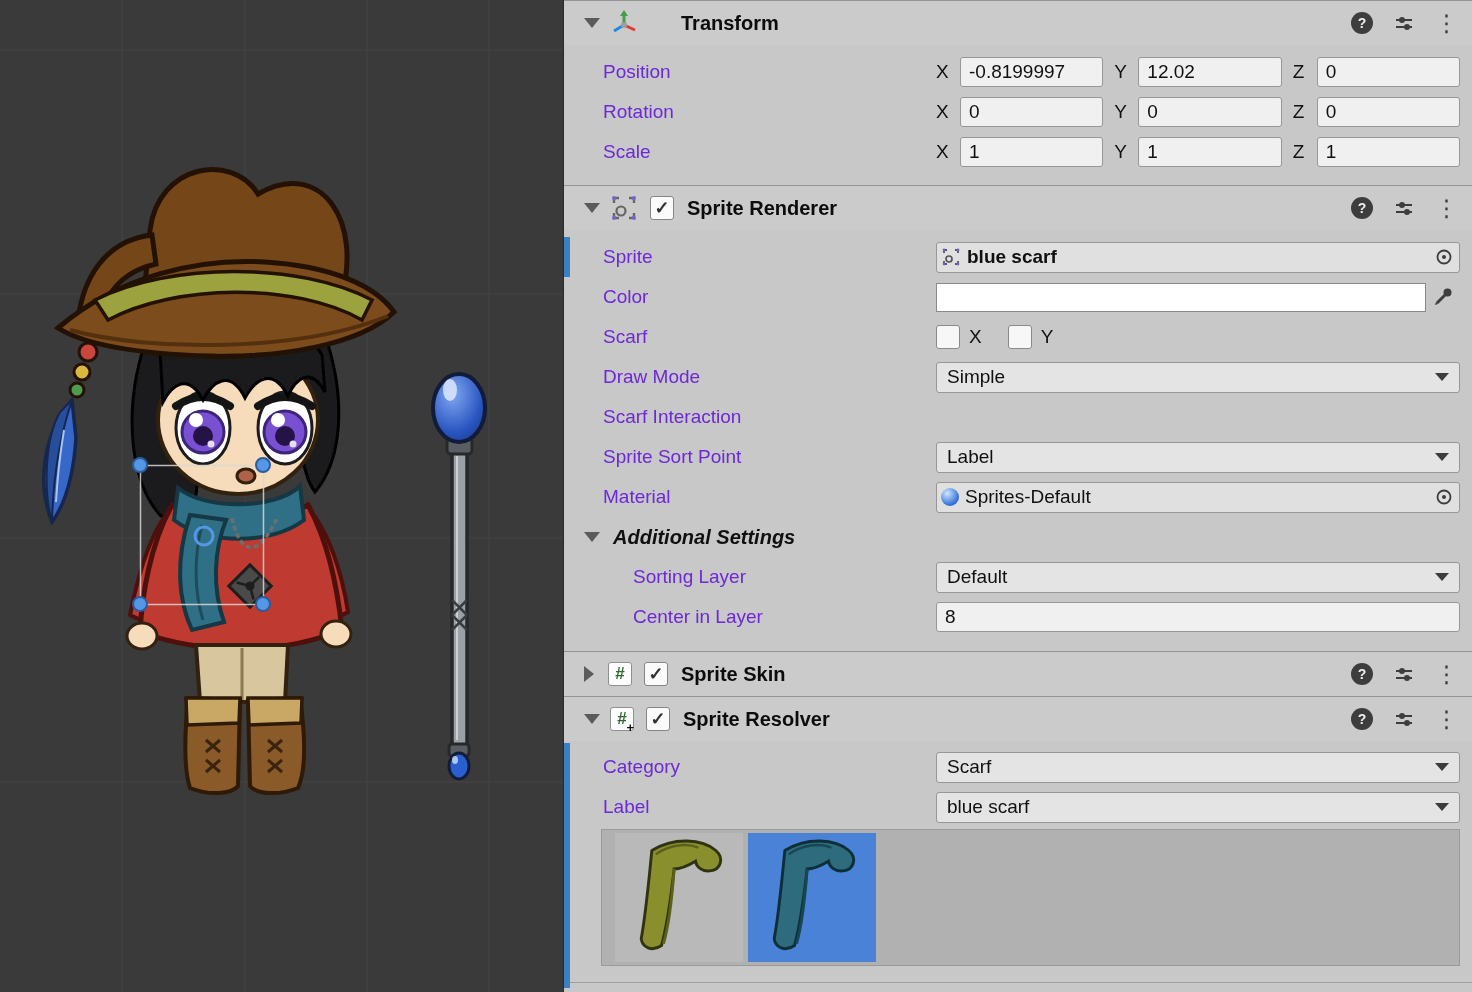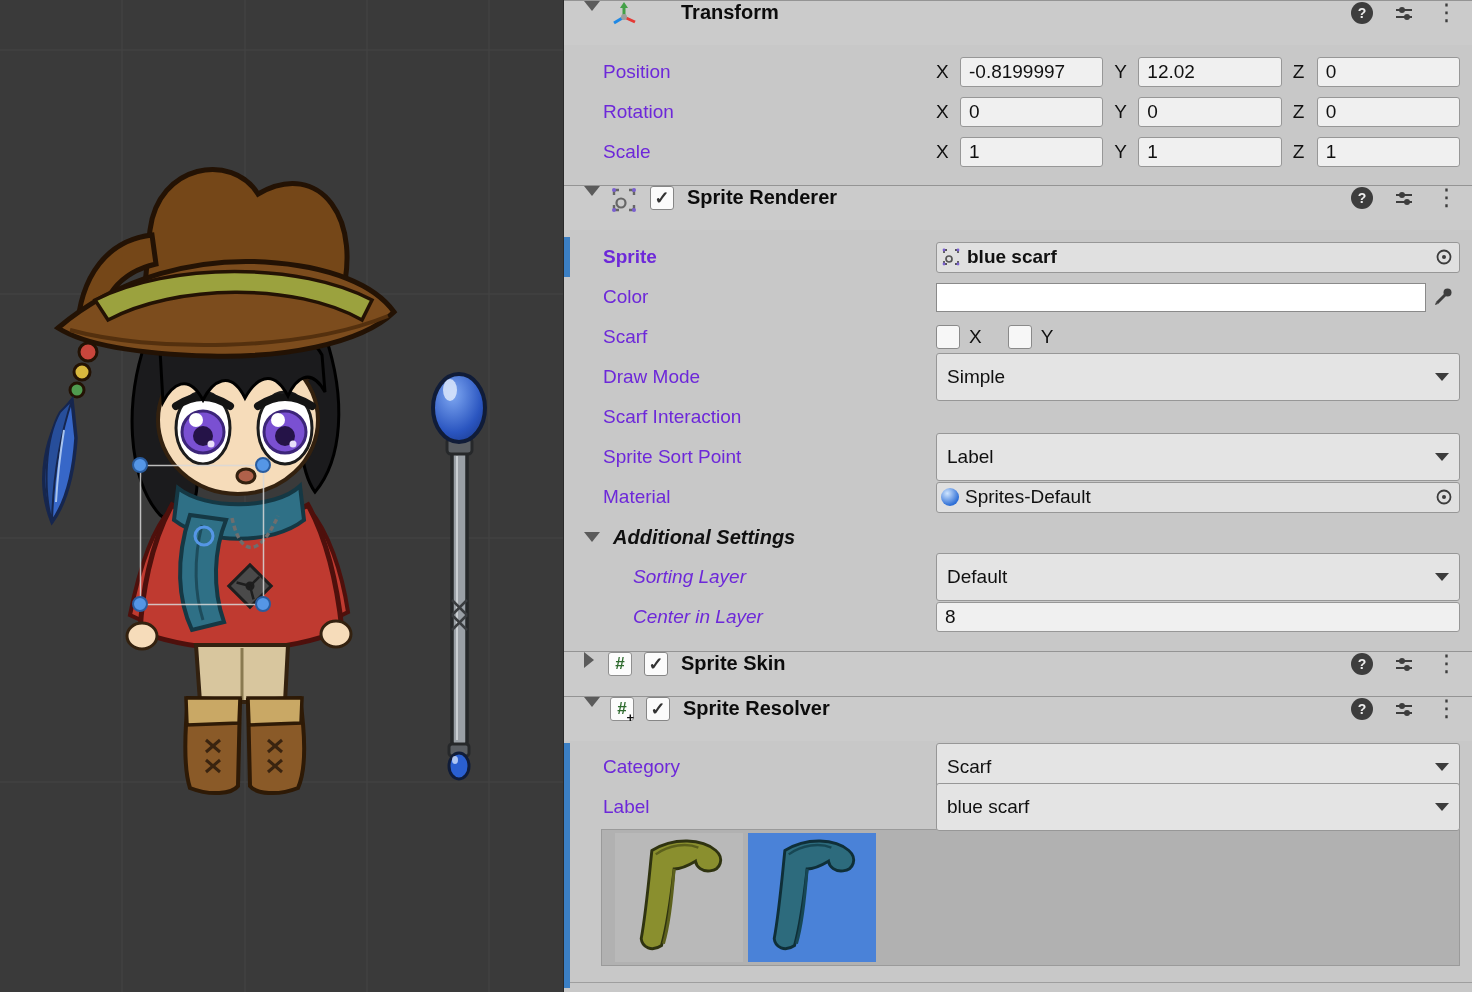--- a/index.html
+++ b/index.html
@@ -15,7 +15,7 @@
   .inspector { position:relative; width:909px; height:992px; background:#c8c8c8;
     border-left:1px solid #2a2a2a; color:#101010; font-size:19px; overflow:hidden; }
 
-  .comp-header { height:45px; display:flex; align-items:flex-start; padding:0 14px 0 20px;
+  .comp-header { height:45px; display:flex; align-items:center; padding:0 14px 0 20px;
     background:#cbcbcb; border-top:1px solid #949494; }
   .comp-header:first-child { border-top:none; }
   .hdr-title { font-weight:bold; font-size:20px; margin-left:13px; color:#0c0c0c; }

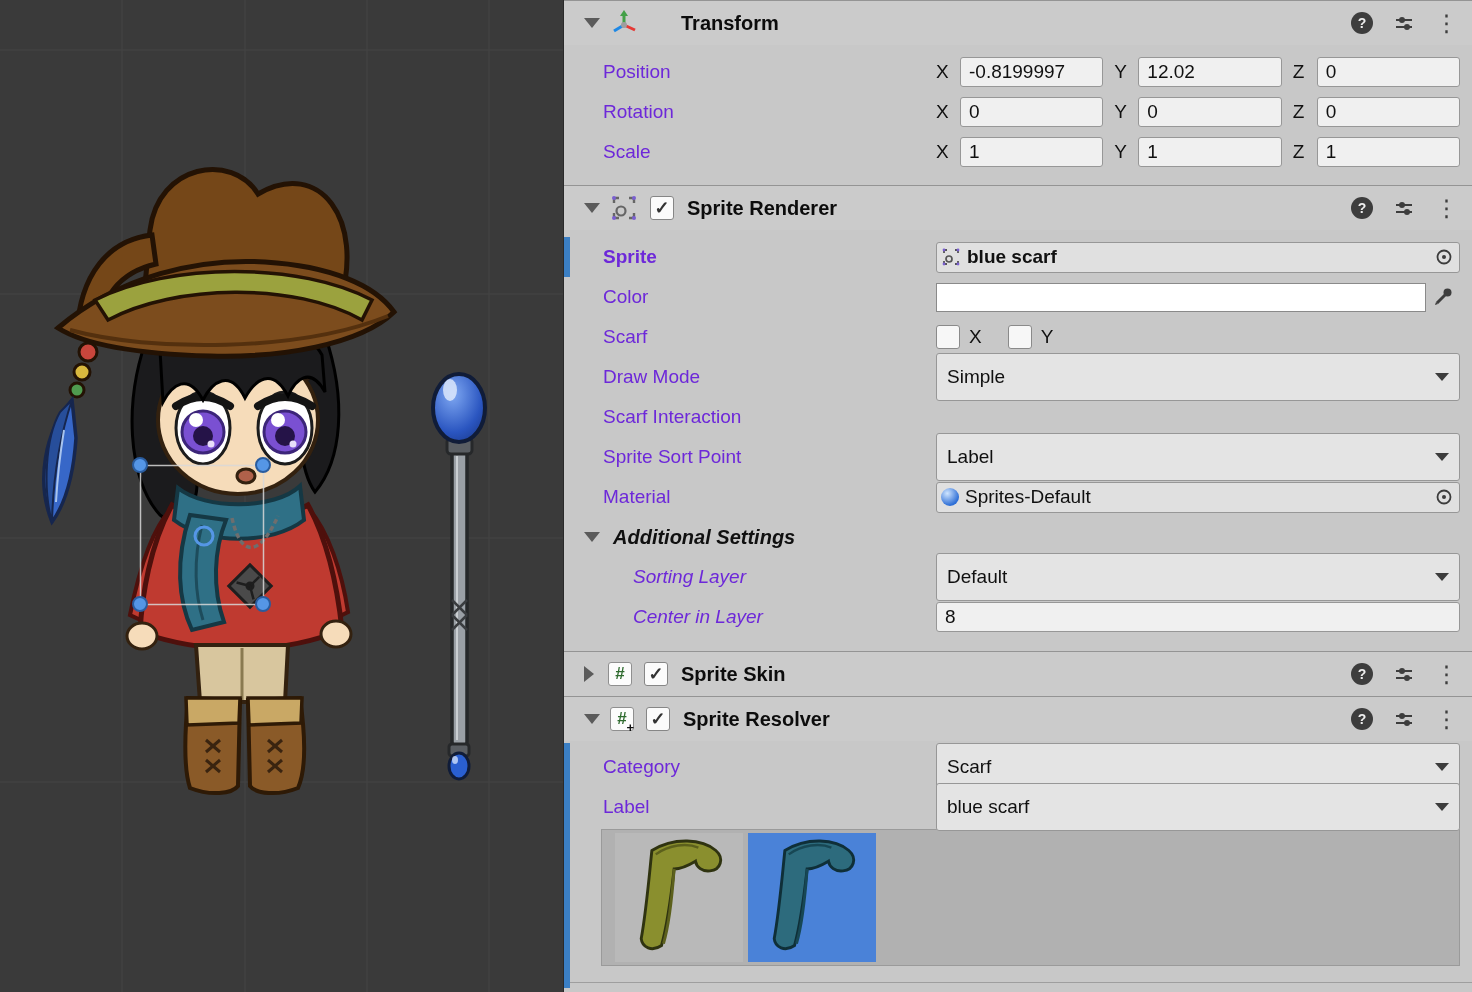--- a/index.html
+++ b/index.html
@@ -43,7 +43,7 @@
 
   .prop-row { display:flex; align-items:center; height:40px; padding:0 12px 0 39px; }
   .prop-label { width:333px; flex:0 0 333px; color:#6d28d9; }
-  .prop-label.bold { font-weight:bold; }
+  .prop-label.bold { font-weight:normal; }
   .prop-label.indent { padding-left:30px;font-style:italic; }
   .prop-field { flex:1; display:flex; align-items:center; min-width:0; }
 

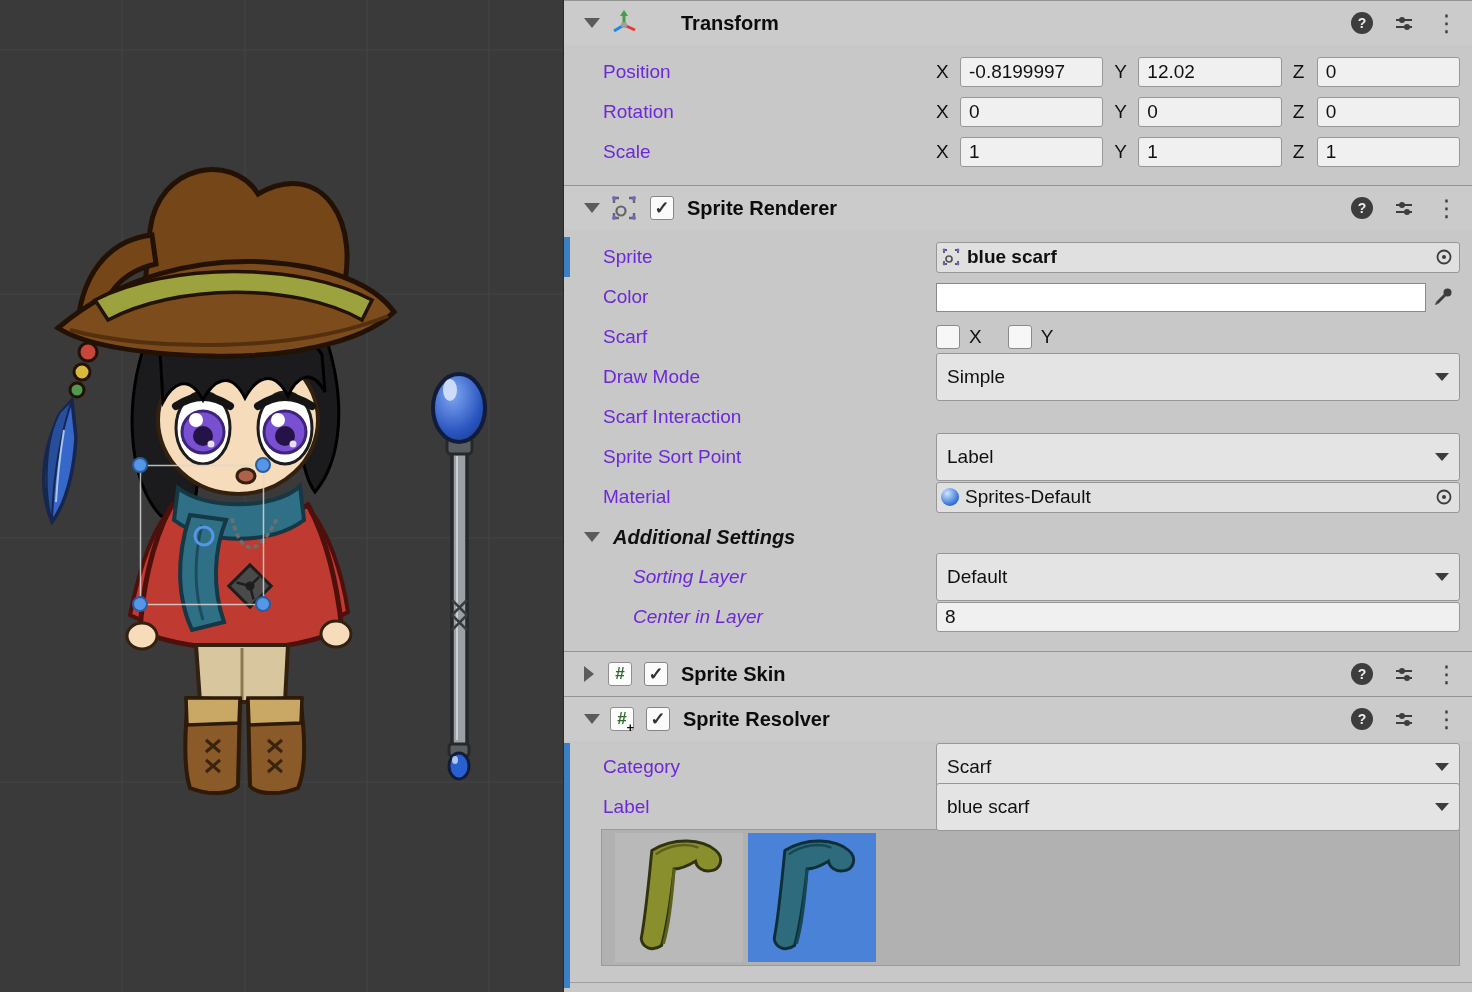--- a/index.html
+++ b/index.html
@@ -53,7 +53,7 @@
   input.tfield { width:100%; min-width:0; height:30px; background:#f0f0f0; border:1px solid #979797;
     border-radius:3px; font-family:"Liberation Sans",sans-serif; font-size:19px; padding:0 8px; color:#101010; }
 
-  .dropdown { flex:1; height:48px; background:#e4e4e4; border:1px solid #979797; border-radius:3px;
+  .dropdown { flex:1; height:31px; background:#e4e4e4; border:1px solid #979797; border-radius:3px;
     display:flex; align-items:center; padding:0 10px; cursor:pointer; position:relative; }
   .dd-caret { margin-left:auto; width:0; height:0; border-left:7px solid transparent;
     border-right:7px solid transparent; border-top:8px solid #3c3c3c; }

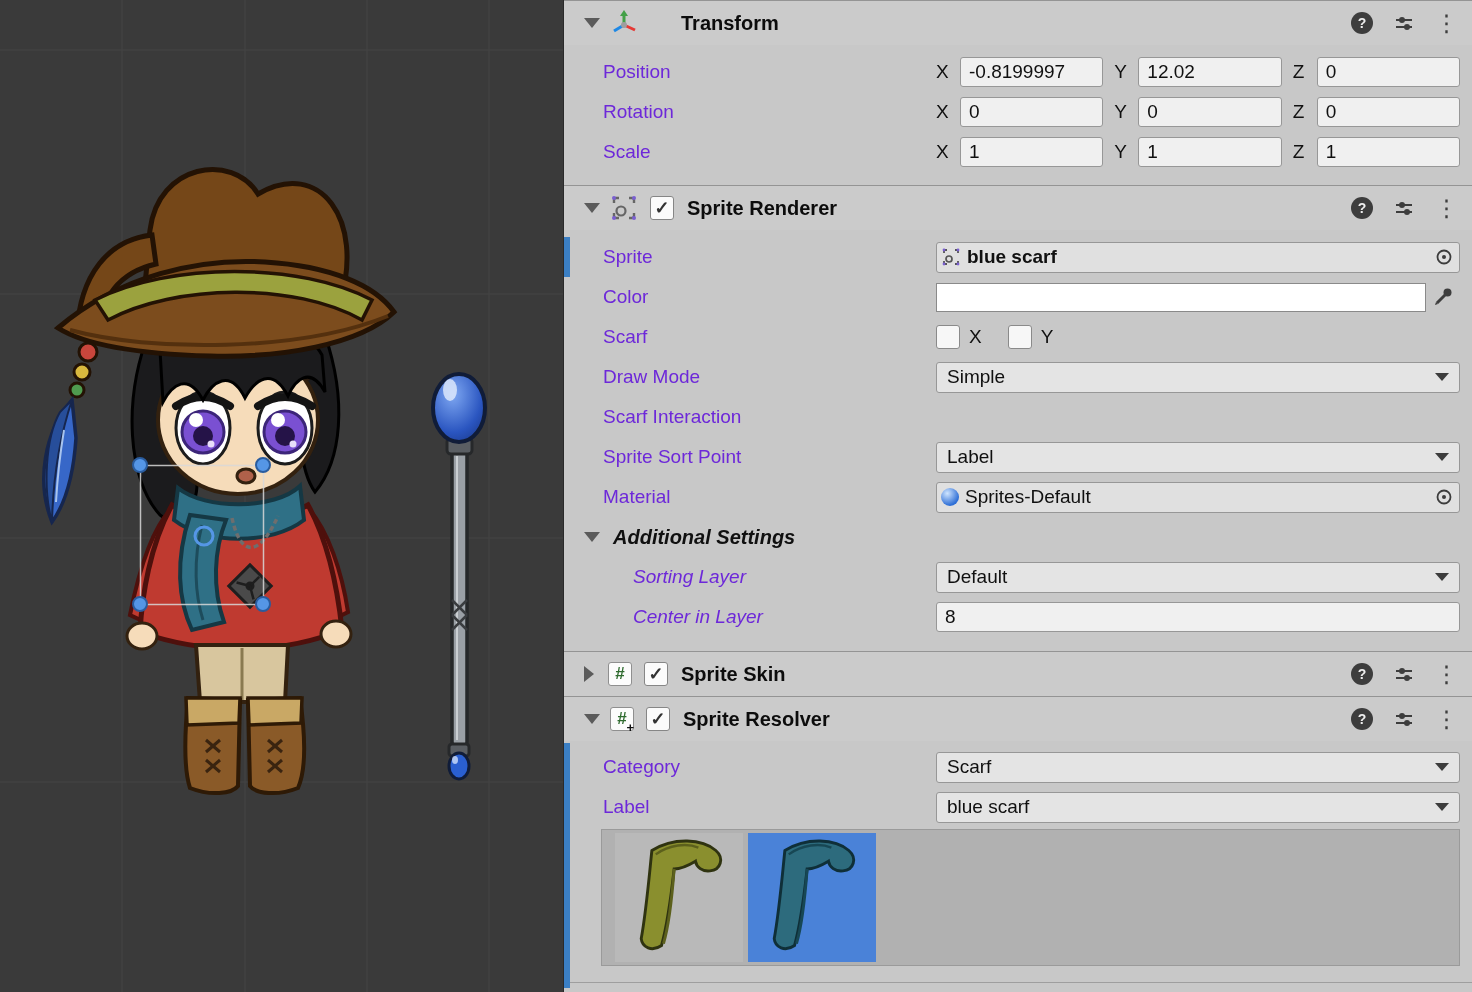--- a/index.html
+++ b/index.html
@@ -44,7 +44,7 @@
   .prop-row { display:flex; align-items:center; height:40px; padding:0 12px 0 39px; }
   .prop-label { width:333px; flex:0 0 333px; color:#6d28d9; }
   .prop-label.bold { font-weight:normal; }
-  .prop-label.indent { padding-left:30px;font-style:italic; }
+  .prop-label.indent { padding-left:30px; }
   .prop-field { flex:1; display:flex; align-items:center; min-width:0; }
 
   .axis-group { flex:1; display:flex; align-items:center; margin-right:11px; min-width:0; }

